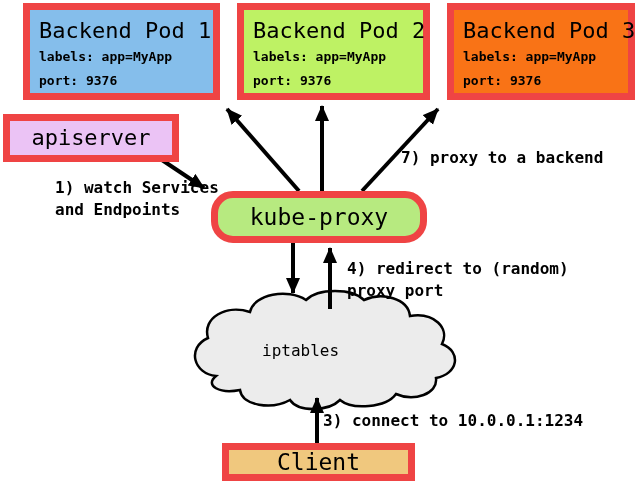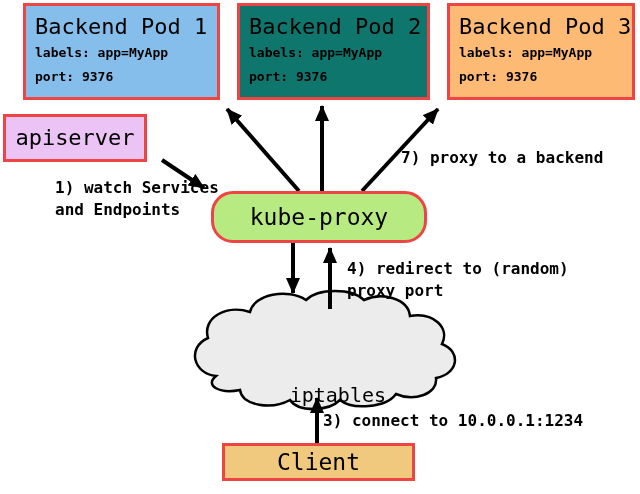--- a/index.html
+++ b/index.html
@@ -9,7 +9,7 @@
   }
   #wires{position:absolute;left:0;top:0;width:640px;height:494px;}
   .box{
-    position:absolute;box-sizing:border-box;border:3px solid #ef4444;
+    position:absolute;box-sizing:border-box;border:7px solid #ef4444;
   }
   .centerlabel{
     display:flex;align-items:center;justify-content:center;

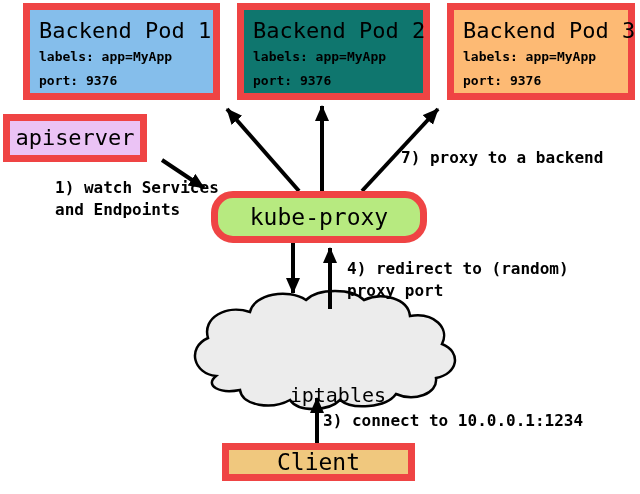--- a/index.html
+++ b/index.html
@@ -70,7 +70,7 @@
     <div class="pod-line">port: 9376</div>
   </div>
 
-  <div class="box pod" style="left: 237px; top: 3px; width: 193px; height: 97px; background: #0f766e;">
+  <div class="box pod" style="left: 237px; top: 3px; width: 193px; height: 97px; background: #bef264;">
     <div class="pod-title">Backend Pod 2</div>
     <div class="pod-line">labels: app=MyApp</div>
     <div class="pod-line">port: 9376</div>

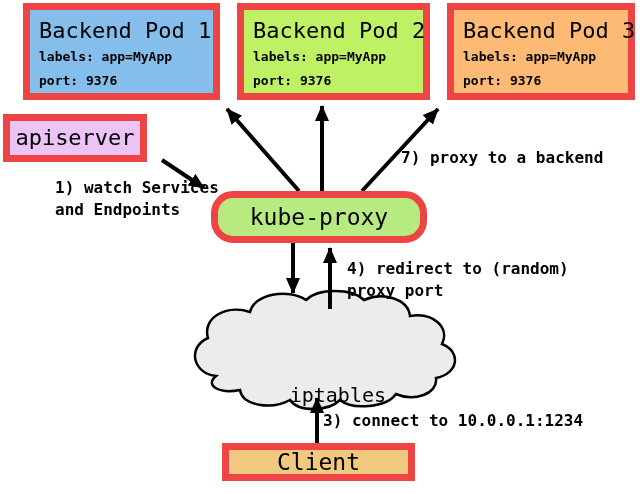--- a/index.html
+++ b/index.html
@@ -76,7 +76,7 @@
     <div class="pod-line">port: 9376</div>
   </div>
 
-  <div class="box pod" style="left: 447px; top: 3px; width: 188px; height: 97px; background: #fdba74;">
+  <div class="box pod" style="left: 447px; top: 3px; width: 188px; height: 97px; background: #f97316;">
     <div class="pod-title">Backend Pod 3</div>
     <div class="pod-line">labels: app=MyApp</div>
     <div class="pod-line">port: 9376</div>

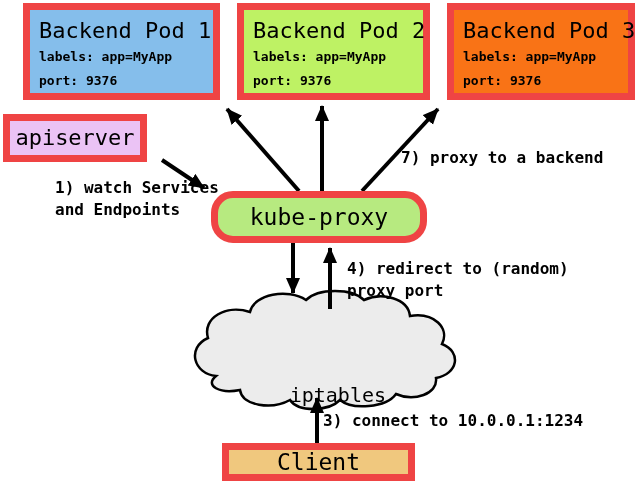--- a/index.html
+++ b/index.html
@@ -82,7 +82,7 @@
     <div class="pod-line">port: 9376</div>
   </div>
 
-  <div class="box centerlabel" style="left: 3px; top: 114px; width: 144px; height: 48px; font-size: 22px; background: rgb(235, 195, 245);">
+  <div class="box centerlabel" style="left: 3px; top: 114px; width: 176px; height: 48px; font-size: 22px; background: rgb(235, 195, 245);">
     <span>apiserver</span>
   </div>
 

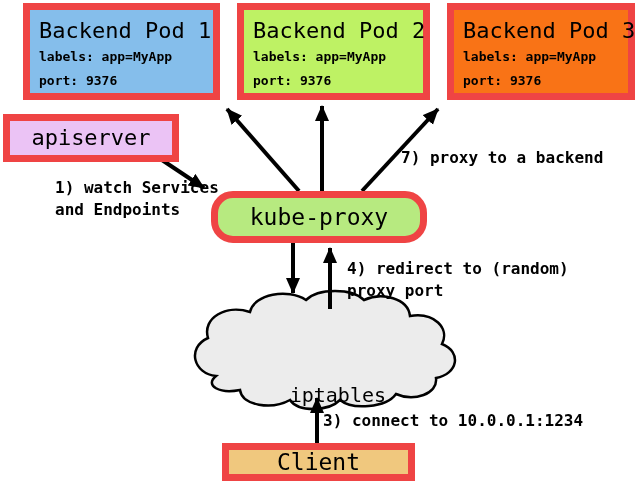--- a/index.html
+++ b/index.html
@@ -23,8 +23,8 @@
     white-space:pre-line;
   }
   .cloud-label{
-    position:absolute;left:262px;top:341px;width:124px;text-align:right;
-    font-size:20px;line-height:20px;margin-top:44px;
+    position:absolute;left:262px;top:341px;width:124px;text-align:left;
+    font-size:16px;line-height:20px;
   }
 </style>
 </head>

